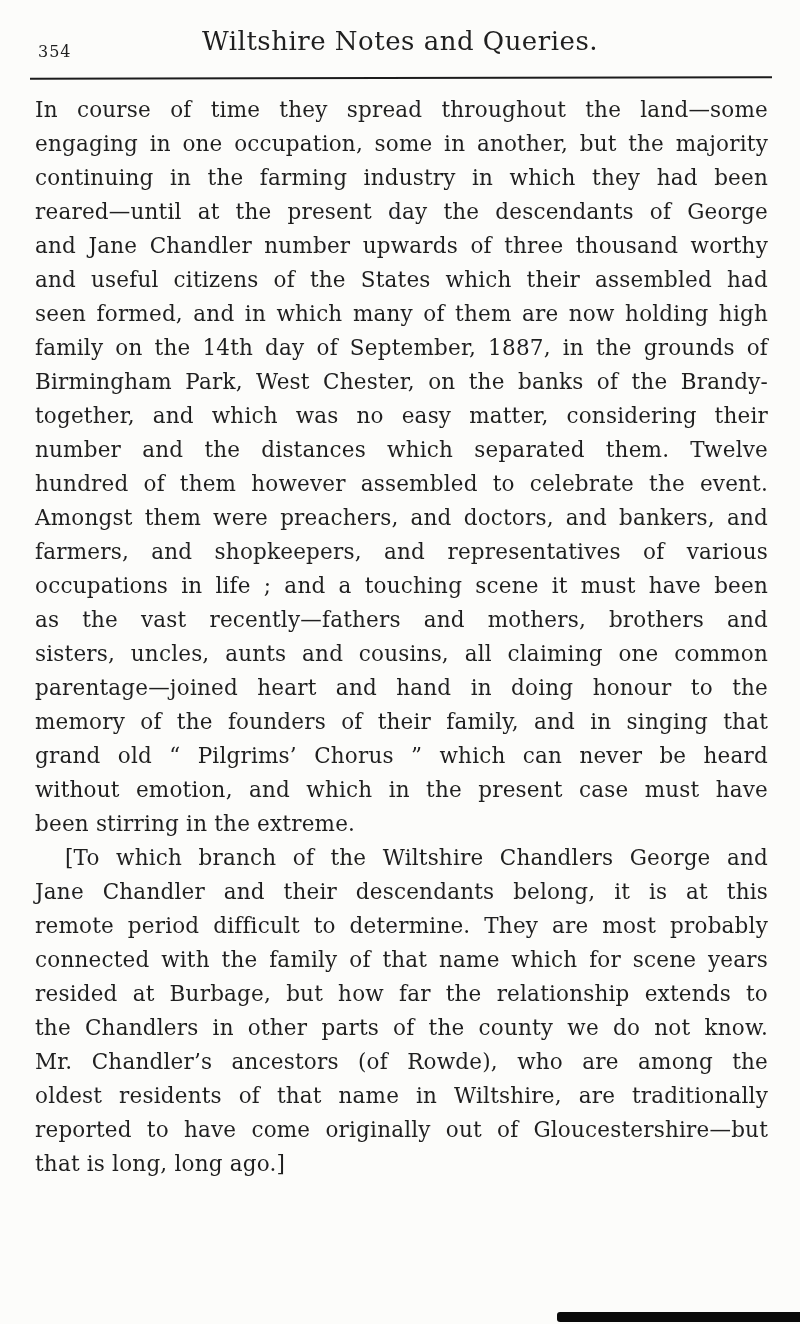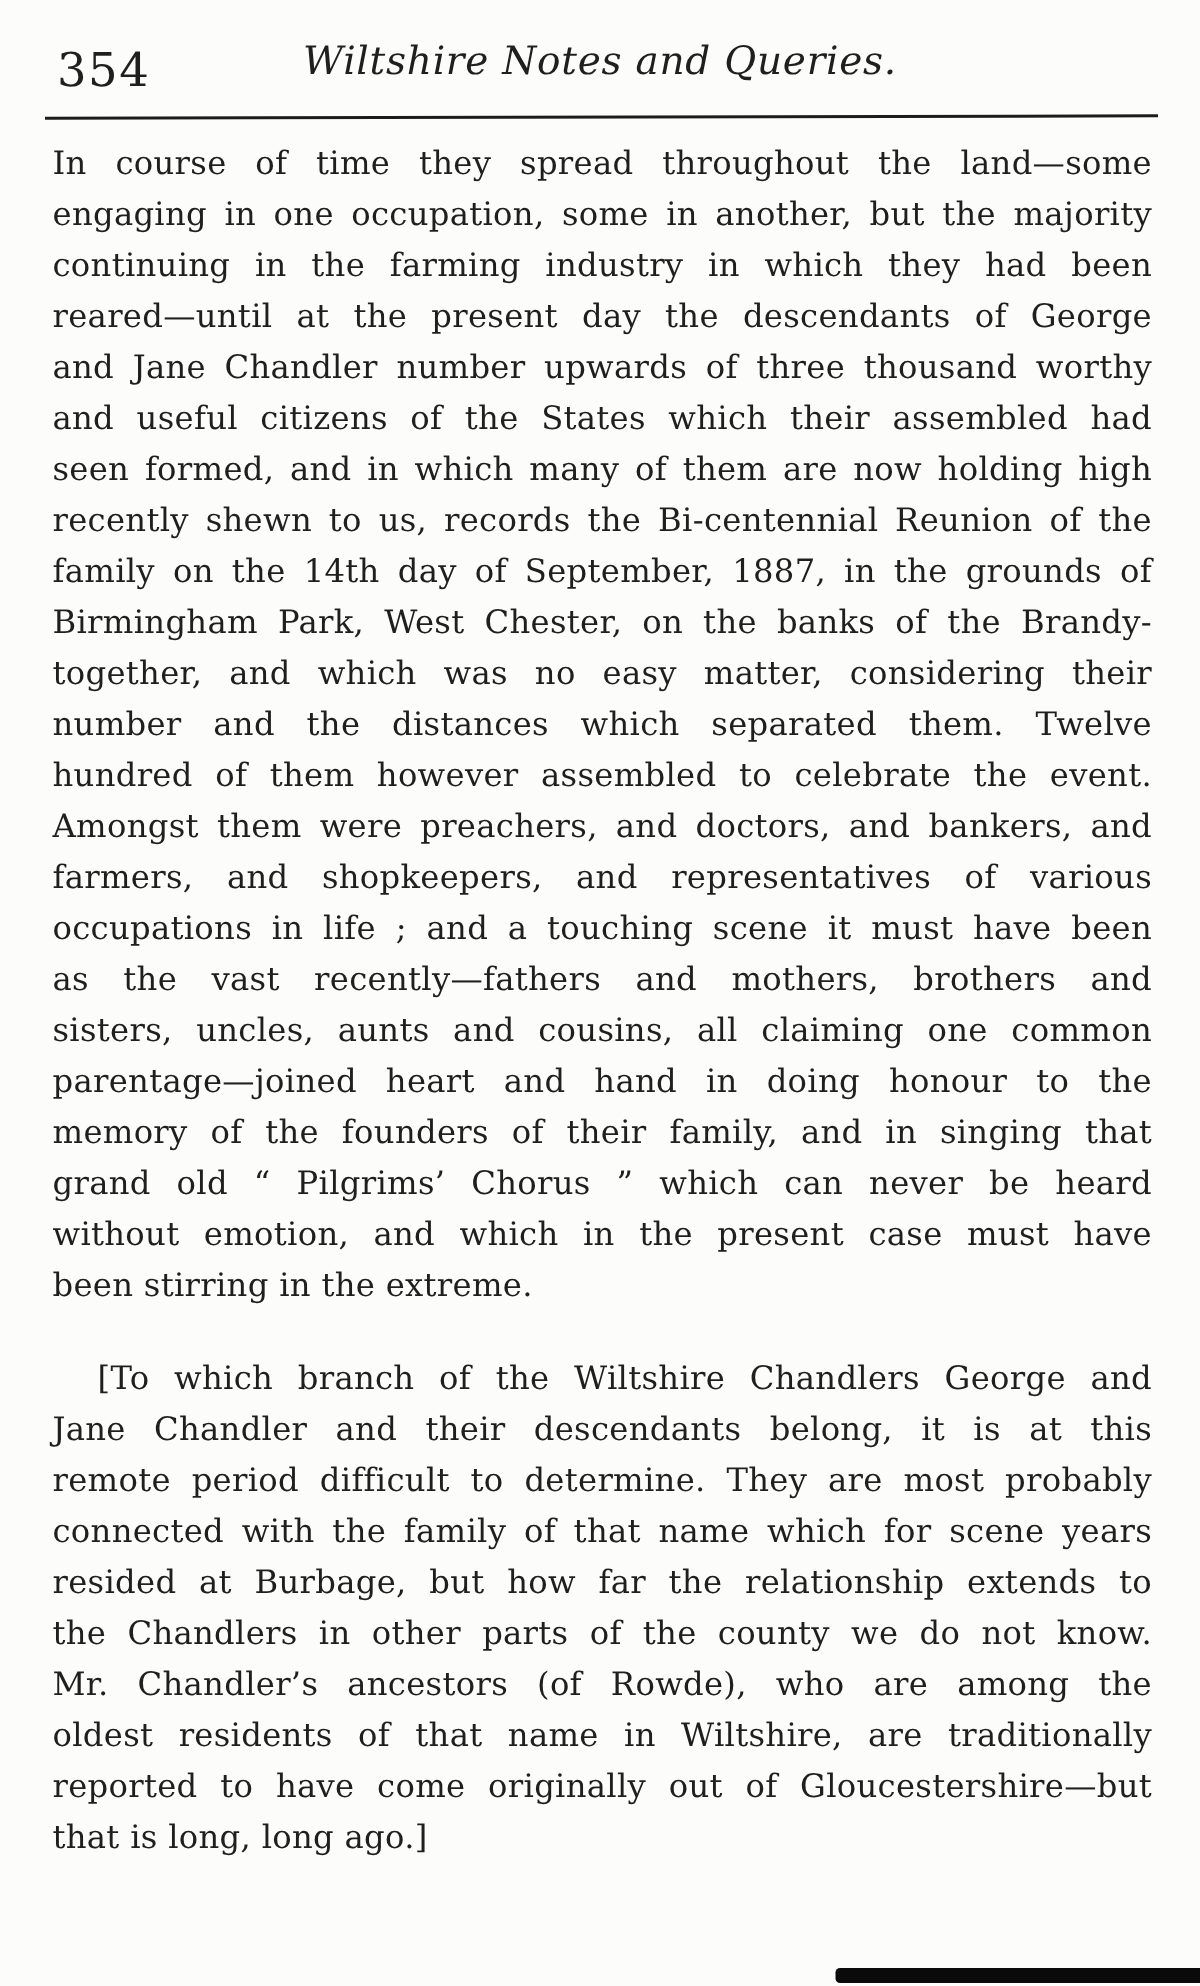--- a/index.html
+++ b/index.html
@@ -27,8 +27,8 @@
   .page-number {
     position: absolute;
     left: 2px;
-    top: 3px;
-    font-size: 31px;
+    top: 16px;
+    font-size: 16px;
     letter-spacing: 1px;
   }
   .journal-title {

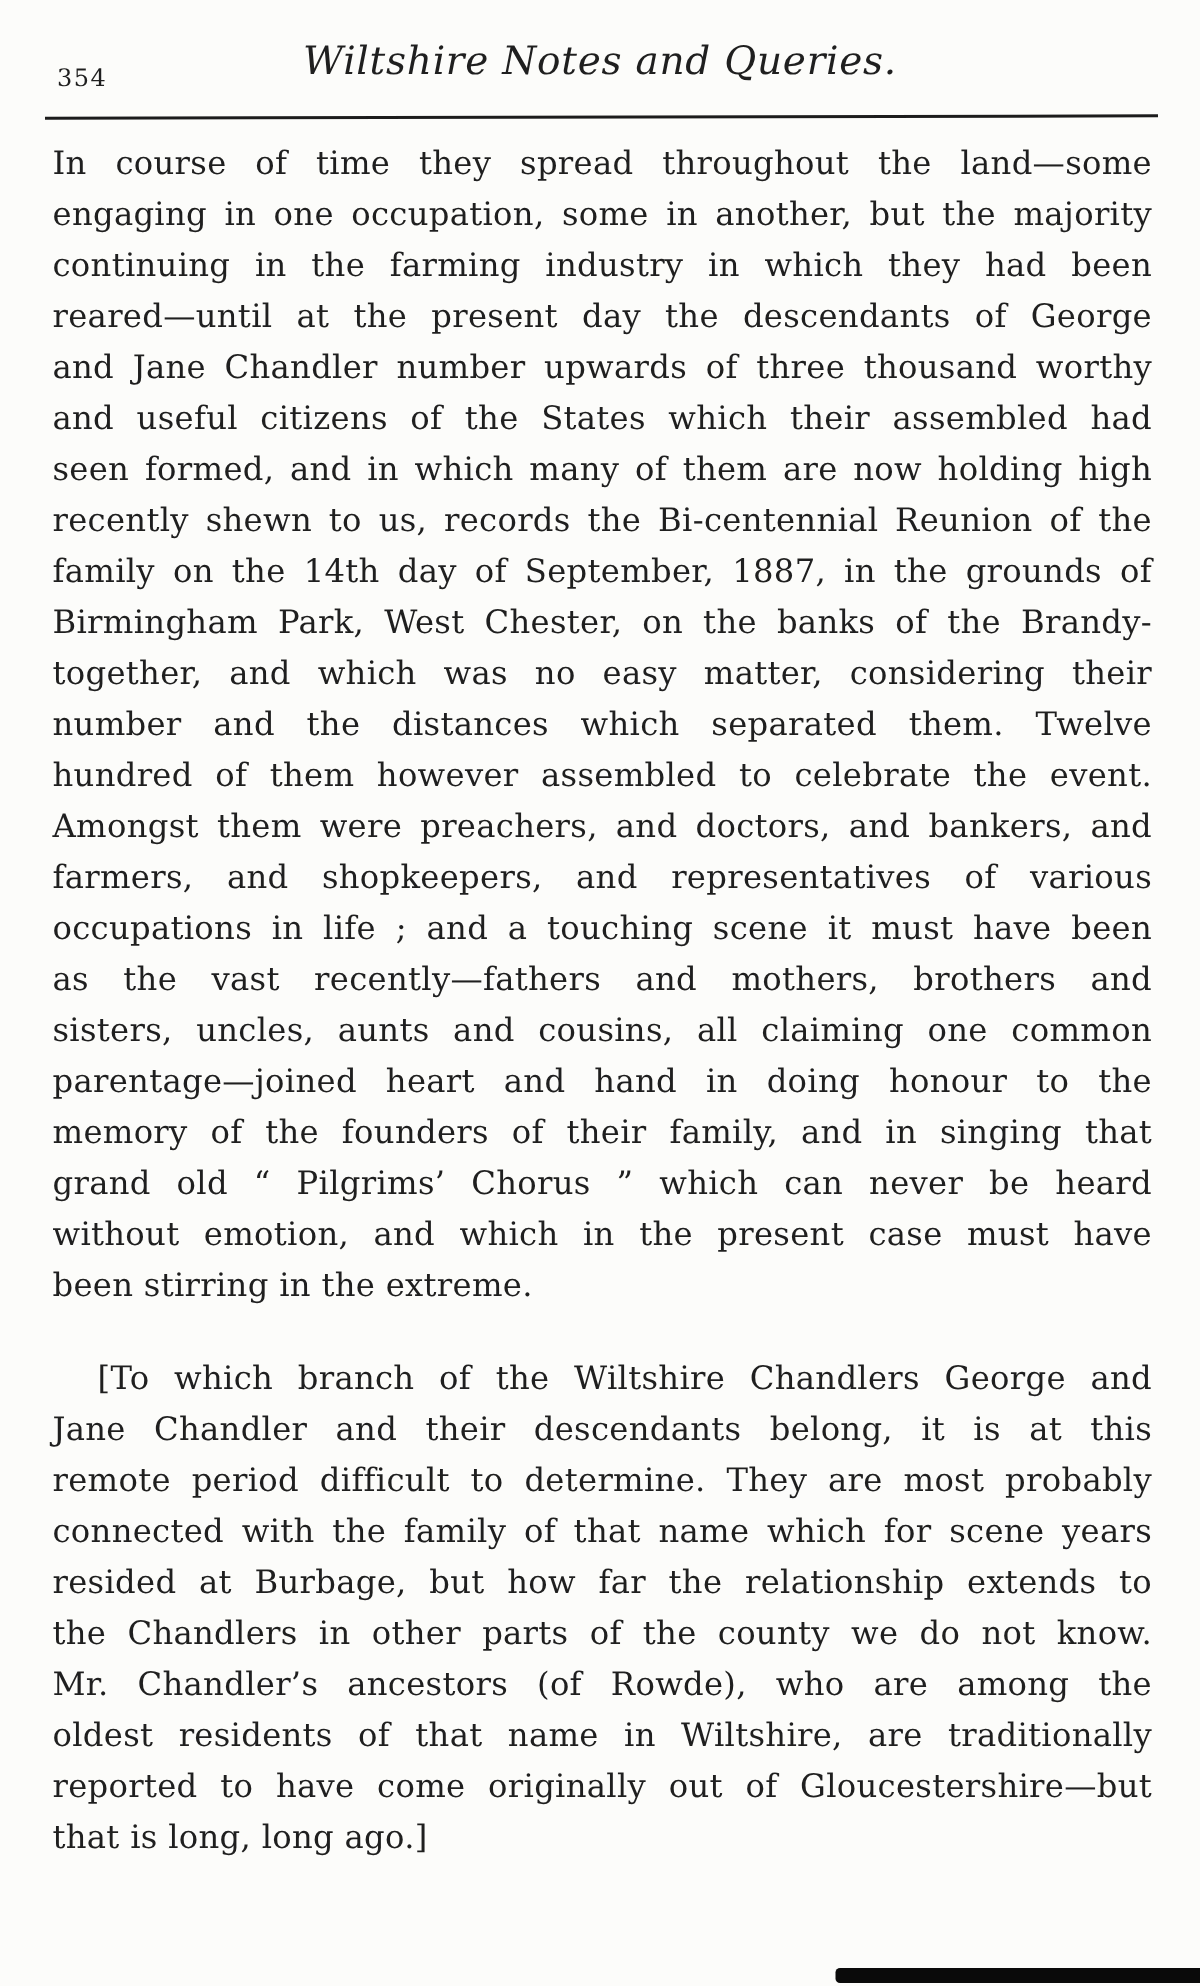--- a/index.html
+++ b/index.html
@@ -38,7 +38,6 @@
     top: 0;
     margin: 0;
     text-align: center;
-    font-style: italic;
     font-weight: normal;
     font-size: 26px;
     letter-spacing: 0.5px;

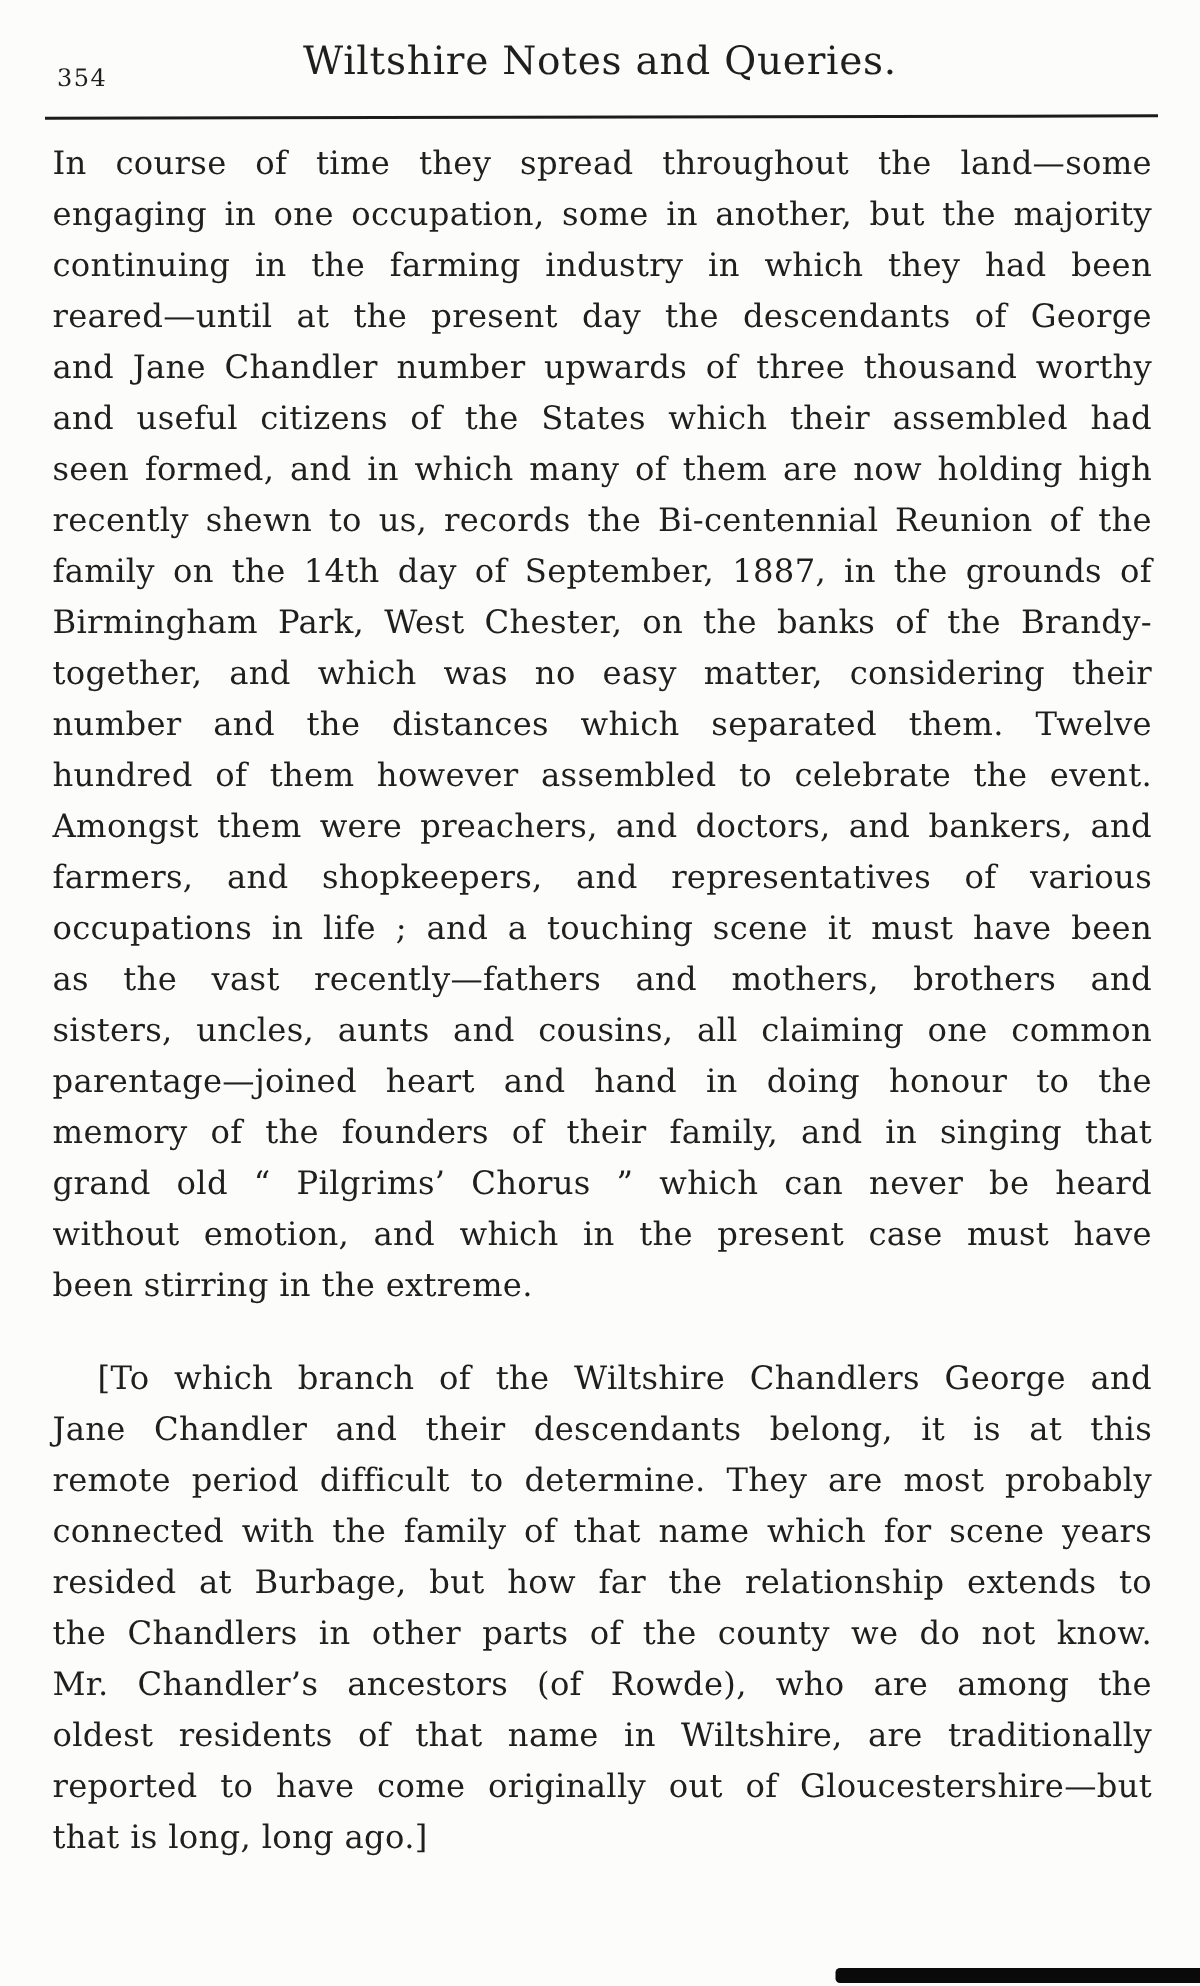--- a/index.html
+++ b/index.html
@@ -112,7 +112,6 @@
       <div class="line">and Jane Chandler number upwards of three thousand worthy</div>
       <div class="line">and useful citizens of the States which their assembled had</div>
       <div class="line">seen formed, and in which many of them are now holding high</div>
-      <div class="line">recently shewn to us, records the Bi-centennial Reunion of the</div>
       <div class="line">family on the 14th day of September, 1887, in the grounds of</div>
       <div class="line">Birmingham Park, West Chester, on the banks of the Brandy-</div>
       <div class="line">together, and which was no easy matter, considering their</div>

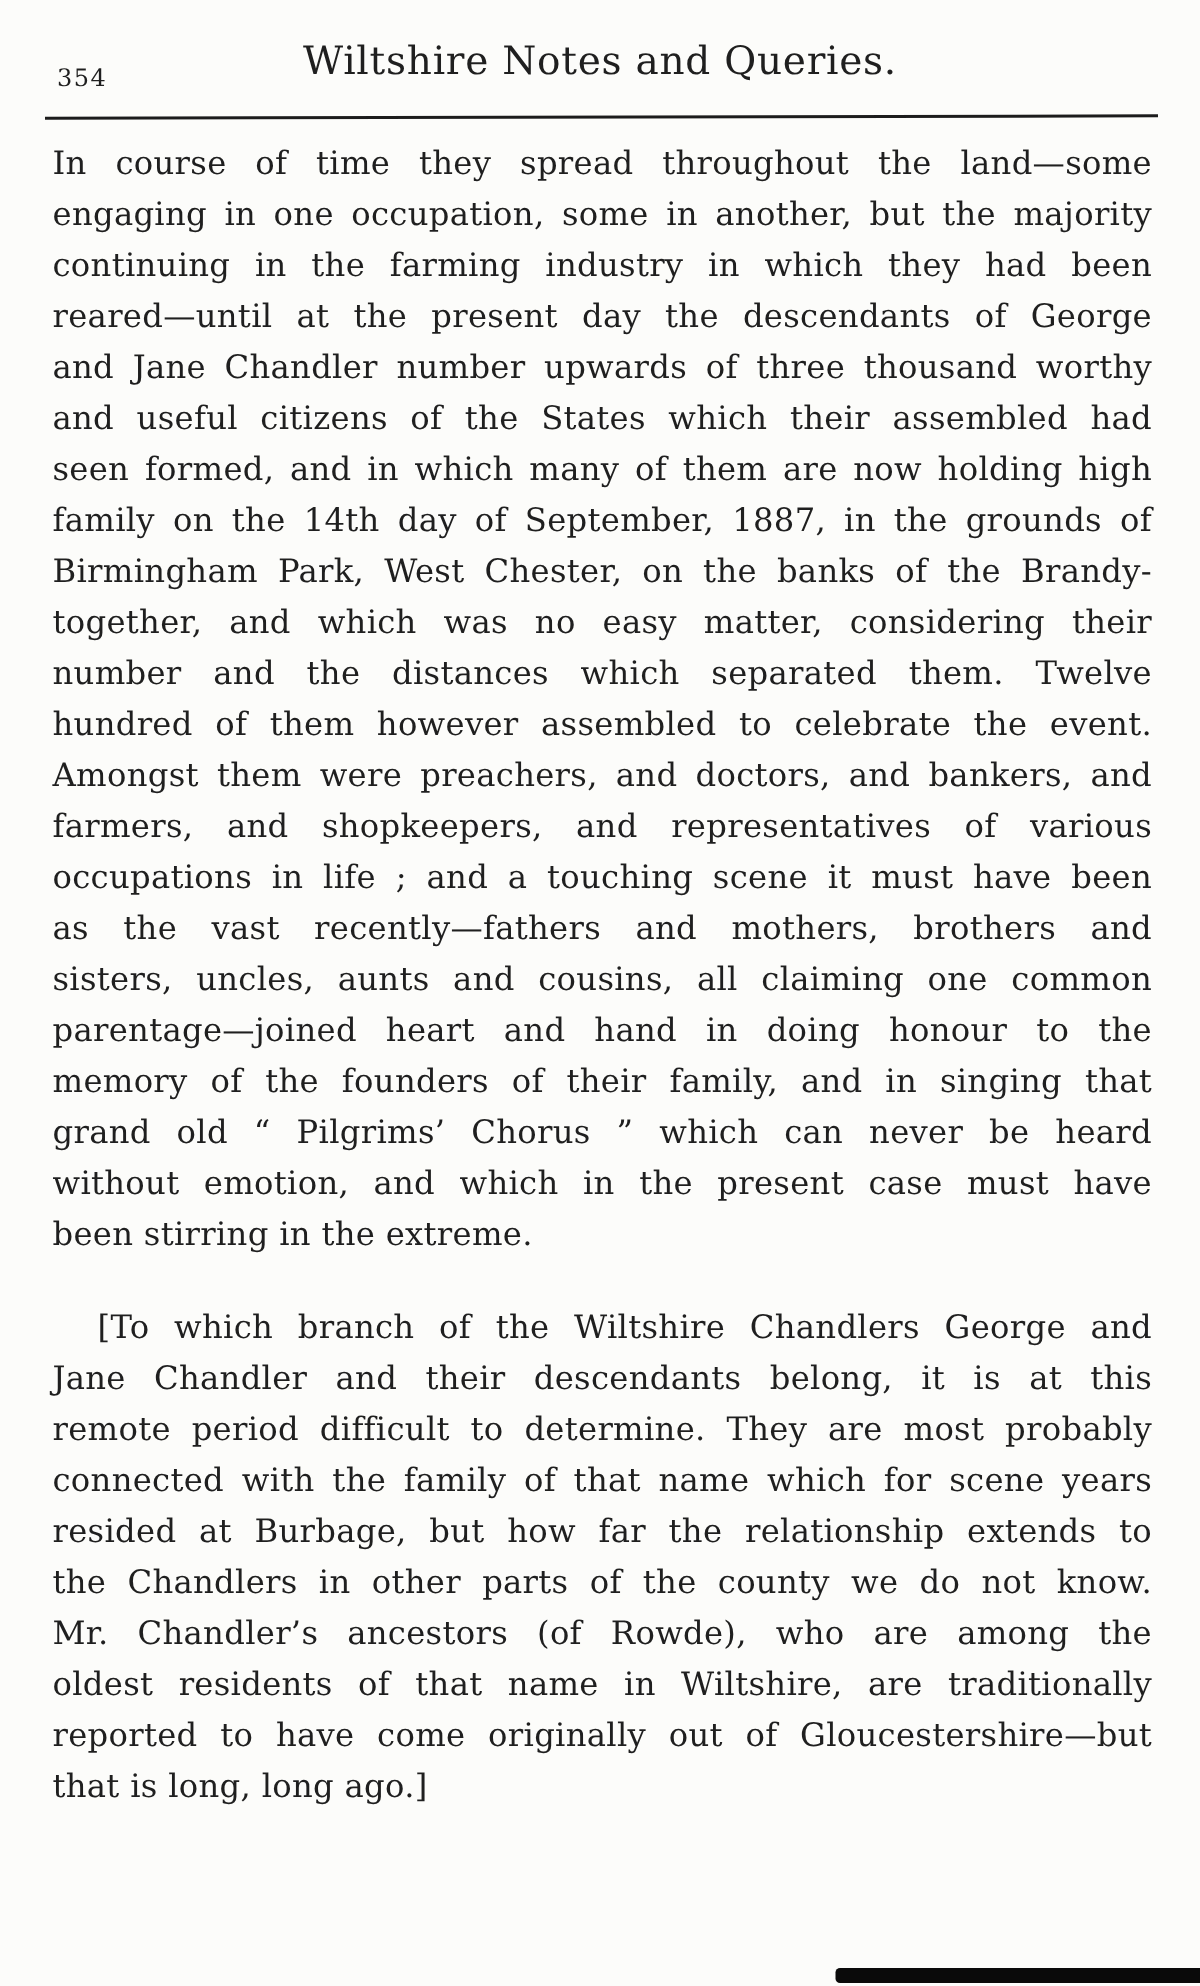--- a/index.html
+++ b/index.html
@@ -62,7 +62,7 @@
     margin: 0;
   }
   .para2 {
-    margin-top: 28px;
+    margin-top: 0;
   }
   .line {
     font-size: 21.5px;

